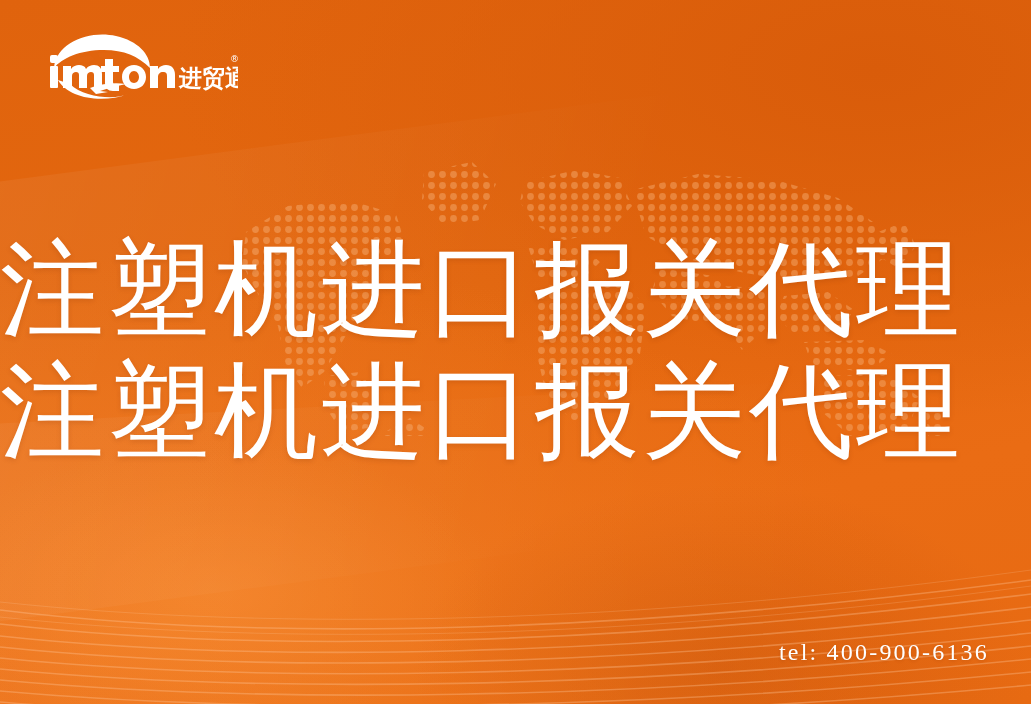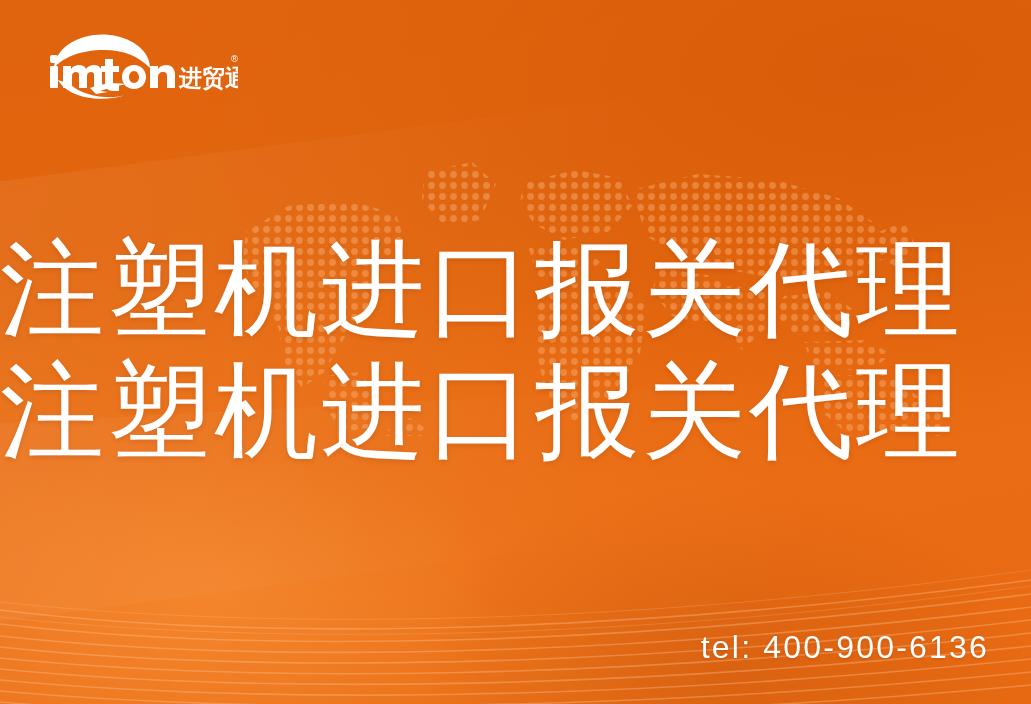--- a/index.html
+++ b/index.html
@@ -81,8 +81,8 @@
   .tel{
     position:absolute;right:42px;bottom:38px;
     color:#ffffff;
-    font-family:Liberation Sans, sans-serif;
-    font-size:32px;
+    font-family:Liberation Serif, serif;
+    font-size:24px;
     letter-spacing:2.2px;
     text-shadow:0 1px 3px rgba(120,45,0,.22);
   }

